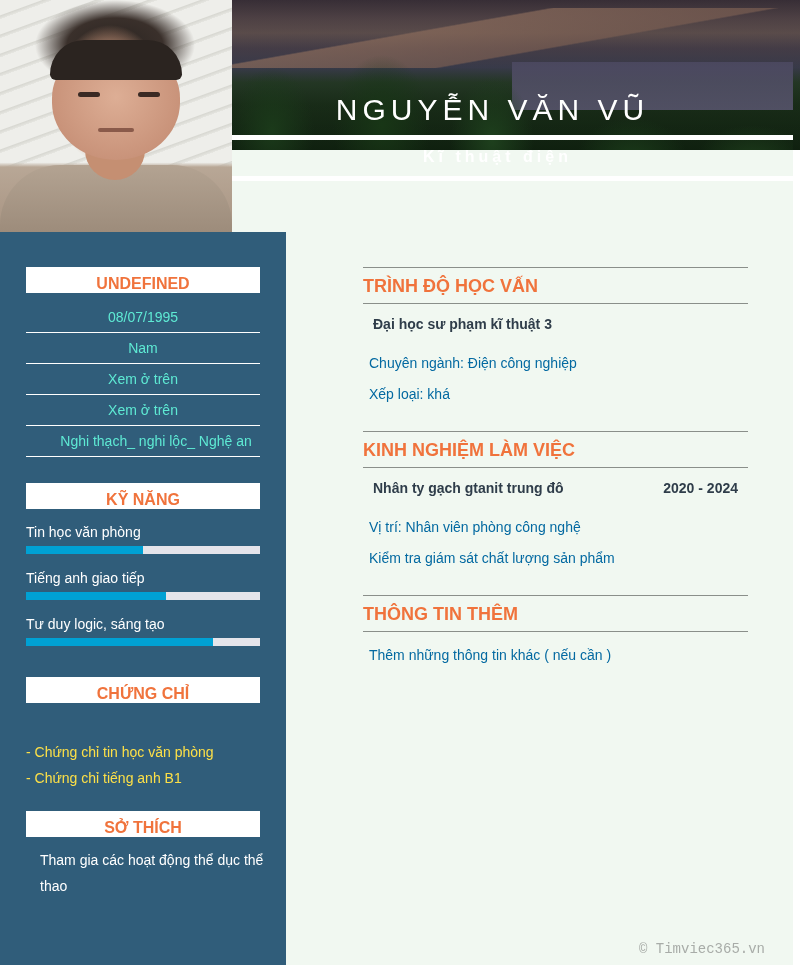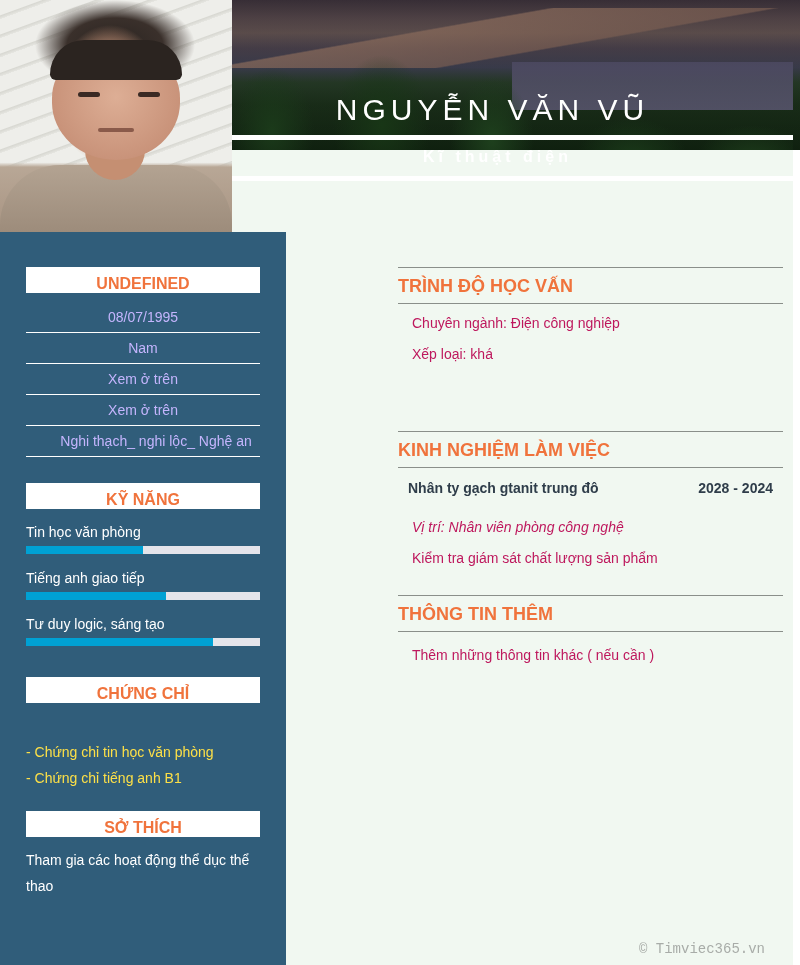--- a/index.html
+++ b/index.html
@@ -101,7 +101,7 @@
     .hobby { position: absolute; left: 26px; width: 234px; color: #ffffff; font-size: 14px; line-height: 26px; }
 
     
-    .section { position: absolute; left: 398px; width: 385px; }
+    .section { position: absolute; left: 363px; width: 385px; }
     .sec-title {
       border-top: 1px solid #8a8f8a; border-bottom: 1px solid #8a8f8a;
       height: 37px; color: #f0733c; font-weight: bold; font-size: 18px; line-height: 37px;

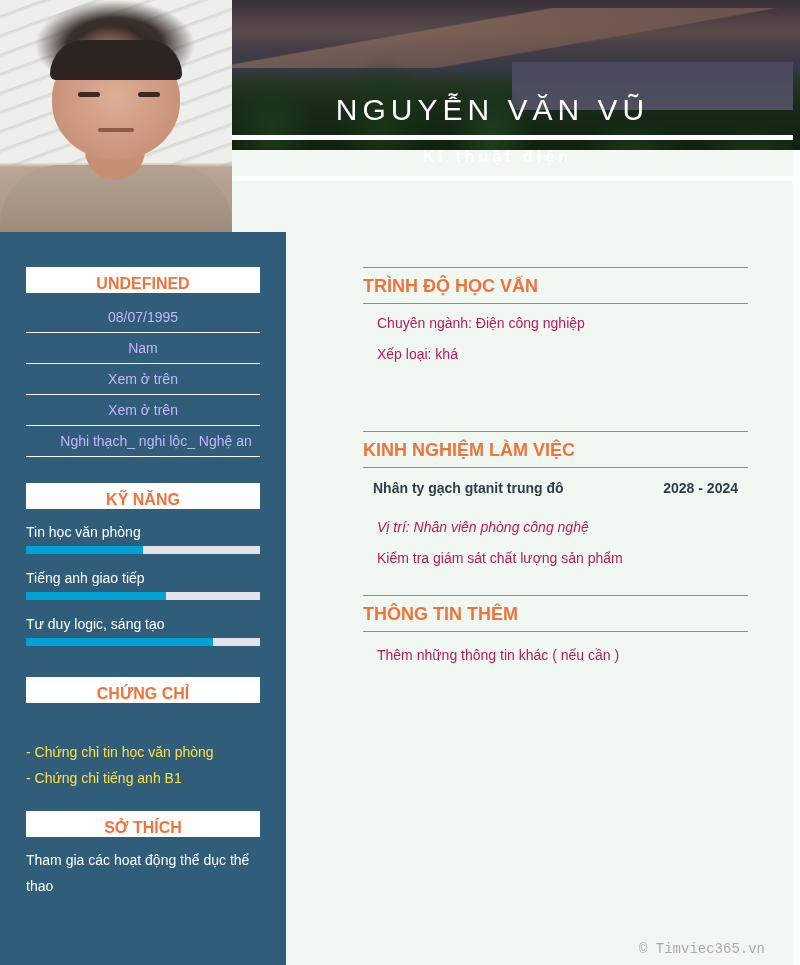--- a/index.html
+++ b/index.html
@@ -91,7 +91,7 @@
     }
     .info-row {
       position: absolute; left: 26px; width: 234px; height: 31px; border-bottom: 1px solid #ffffff;
-      color: #c4b5fd; font-size: 14px; text-align: center; line-height: 31px;
+      color: #5eead4; font-size: 14px; text-align: center; line-height: 31px;
     }
     .skill { position: absolute; left: 26px; width: 234px; }
     .skill .label { color: #ffffff; font-size: 14px; height: 20px; line-height: 20px; }

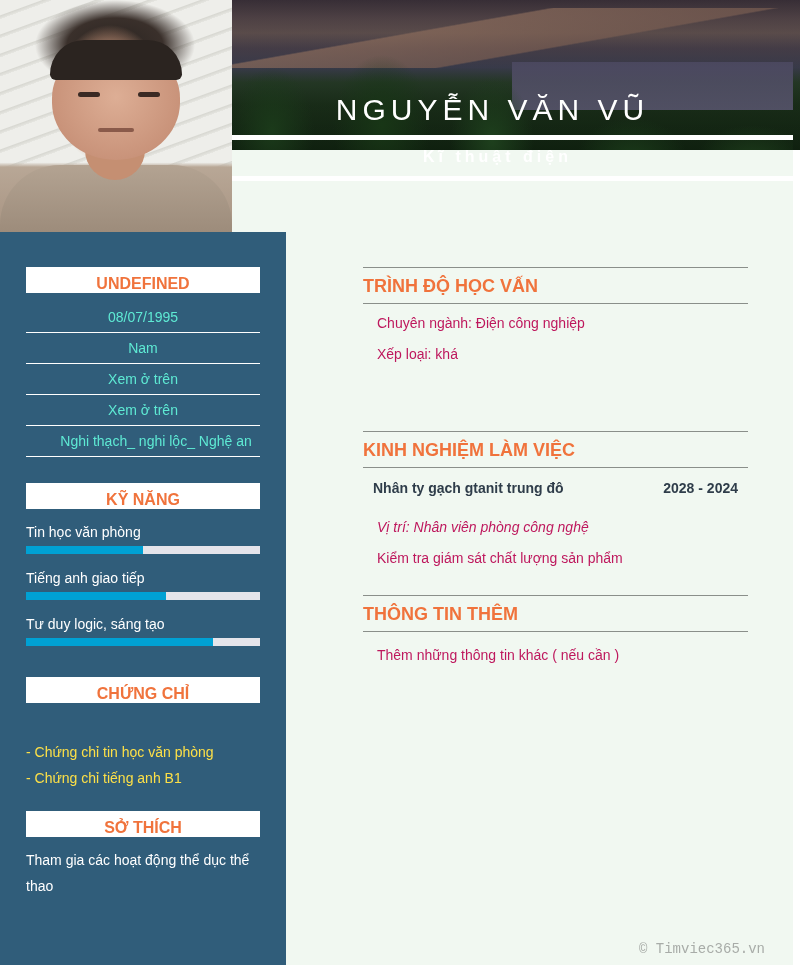--- a/index.html
+++ b/index.html
@@ -187,6 +187,7 @@
 
   <div class="section" style="top:267px;">
     <div class="sec-title">TRÌNH ĐỘ HỌC VẤN</div>
+    <div class="item-title">Đại học sư phạm kĩ thuật 3</div>
     <div class="item-line" style="margin-top:4px;">Chuyên ngành: Điện công nghiệp</div>
     <div class="item-line">Xếp loại: khá</div>
   </div>

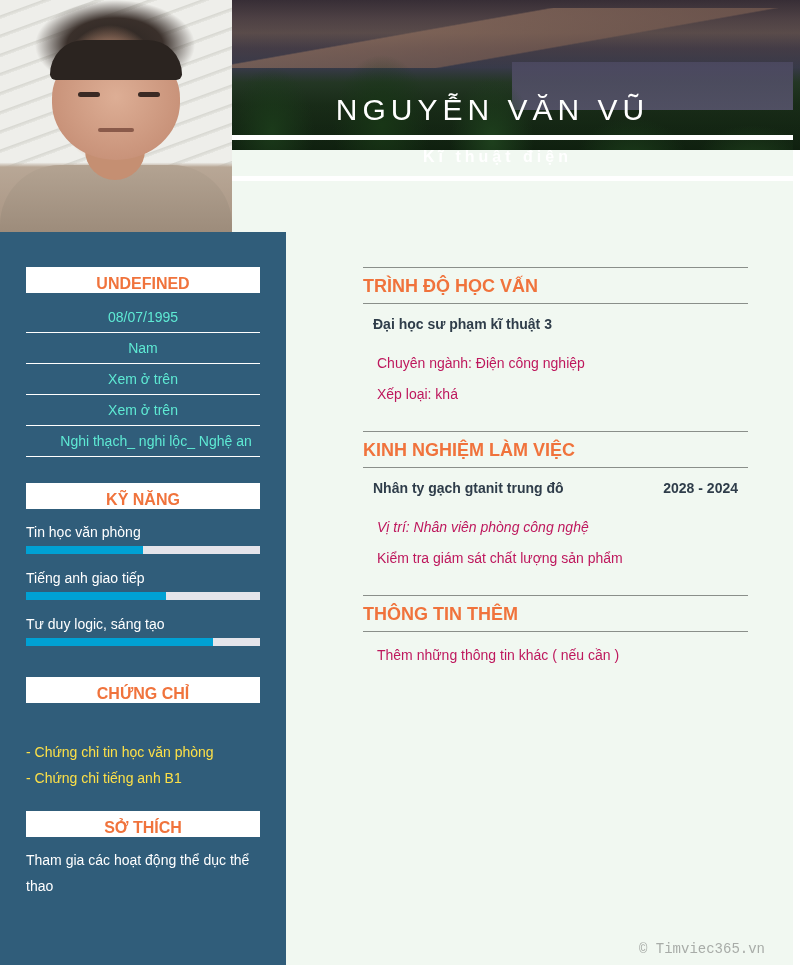--- a/index.html
+++ b/index.html
@@ -108,7 +108,7 @@
     }
     .item-title { margin-left: 10px; color: #2f3d4a; font-weight: bold; font-size: 14px; height: 40px; line-height: 40px; position: relative; }
     .item-date { position: absolute; right: 10px; top: 0; }
-    .item-line { margin-left: 14px; color: #be185d; font-size: 14px; height: 31px; line-height: 31px; }
+    .item-line { margin-left: 6px; color: #0369a1; font-size: 14px; height: 31px; line-height: 31px; }
 
     .footer {
       position: absolute; right: 28px; top: 941px; color: #a8aca8; font-size: 14px;

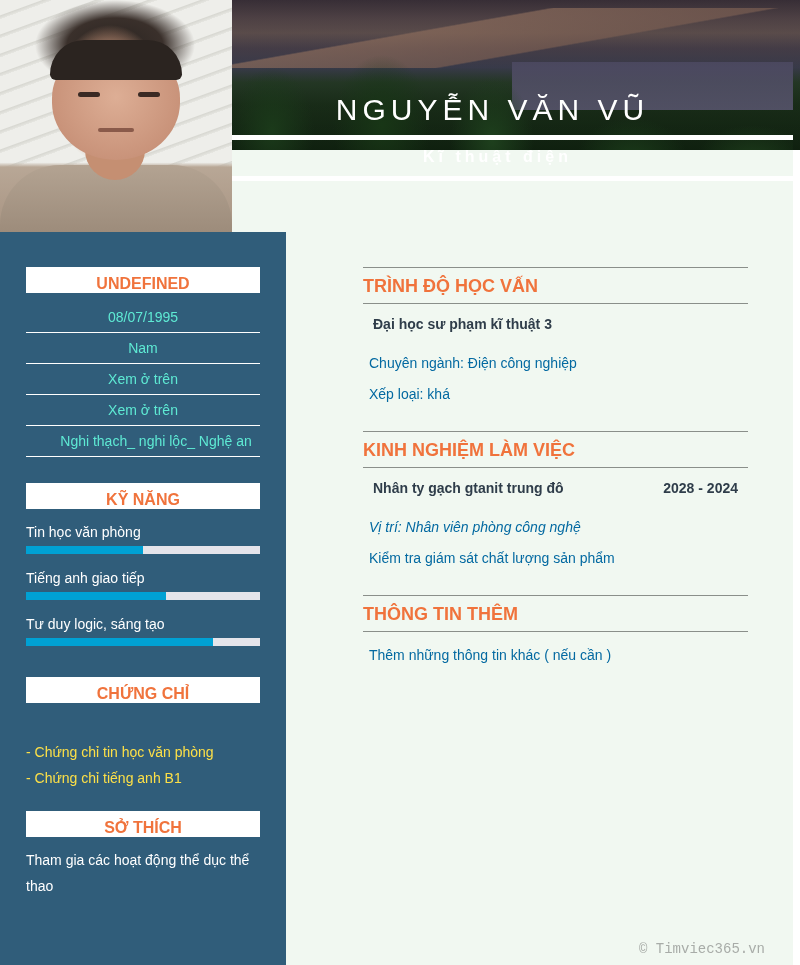--- a/index.html
+++ b/index.html
@@ -196,7 +196,7 @@
     <div class="sec-title">KINH NGHIỆM LÀM VIỆC</div>
     <div class="item-title">
       <span>Nhân ty gạch gtanit trung đô</span>
-      <span class="item-date">2028 - 2024</span>
+      <span class="item-date">2020 - 2024</span>
     </div>
     <div class="item-line" style="margin-top:4px;font-style:italic;">Vị trí: Nhân viên phòng công nghệ</div>
     <div class="item-line">Kiểm tra giám sát chất lượng sản phẩm</div>

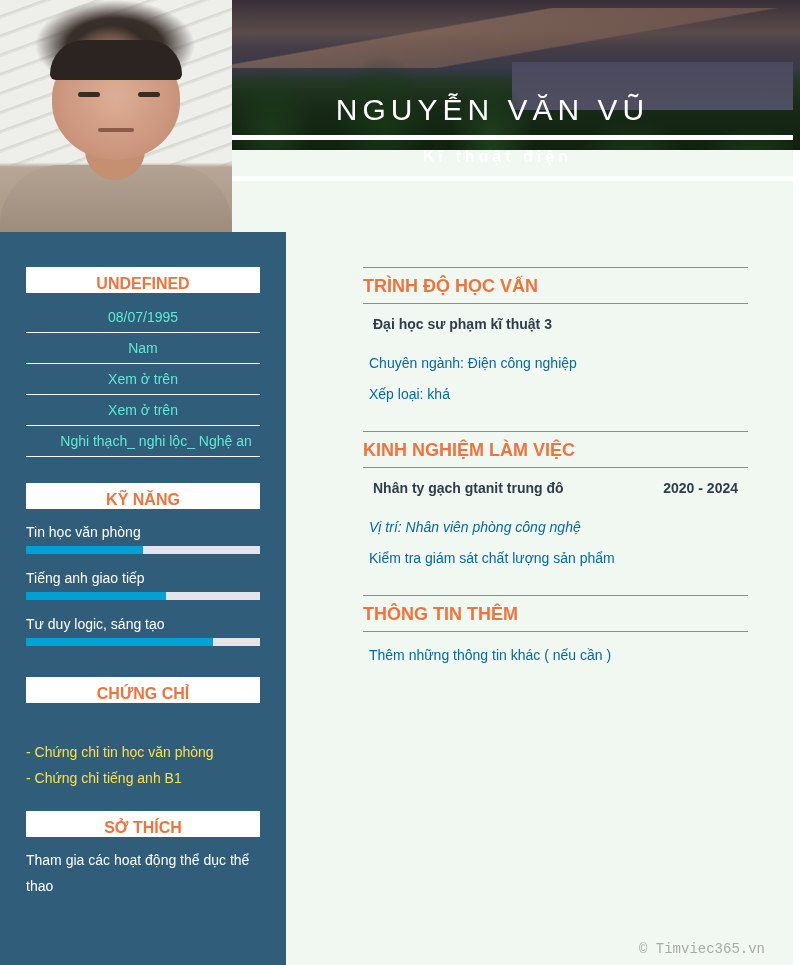--- a/index.html
+++ b/index.html
@@ -198,7 +198,7 @@
       <span>Nhân ty gạch gtanit trung đô</span>
       <span class="item-date">2020 - 2024</span>
     </div>
-    <div class="item-line" style="margin-top:4px;font-style:italic;">Vị trí: Nhân viên phòng công nghệ</div>
+    <div class="item-line" style="margin-top:4px;">Vị trí: Nhân viên phòng công nghệ</div>
     <div class="item-line">Kiểm tra giám sát chất lượng sản phẩm</div>
   </div>
 

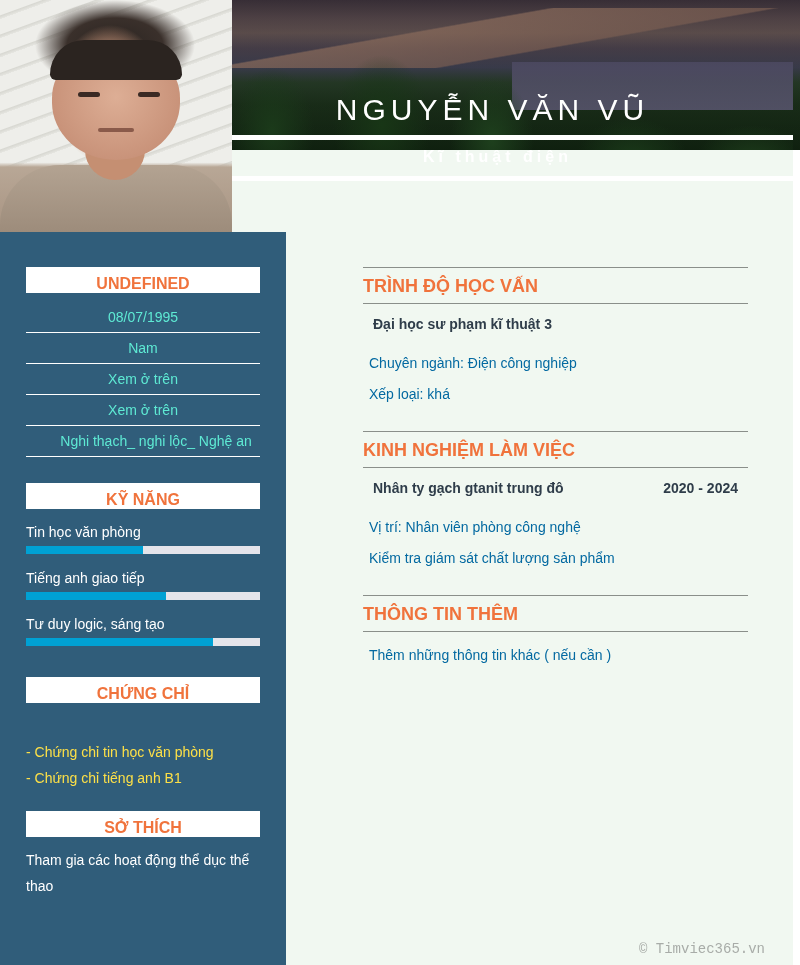--- a/index.html
+++ b/index.html
@@ -98,7 +98,7 @@
     .skill .bar { margin-top: 4px; height: 8px; background: #e4e4ea; position: relative; }
     .skill .fill { position: absolute; left: 0; top: 0; height: 8px; background: #00a1d4; }
     .cert { position: absolute; left: 26px; width: 240px; color: #fde047; font-size: 14px; line-height: 26px; }
-    .hobby { position: absolute; left: 26px; width: 234px; color: #ffffff; font-size: 14px; line-height: 26px; }
+    .hobby { position: absolute; left: 40px; width: 234px; color: #ffffff; font-size: 14px; line-height: 26px; }
 
     
     .section { position: absolute; left: 363px; width: 385px; }

